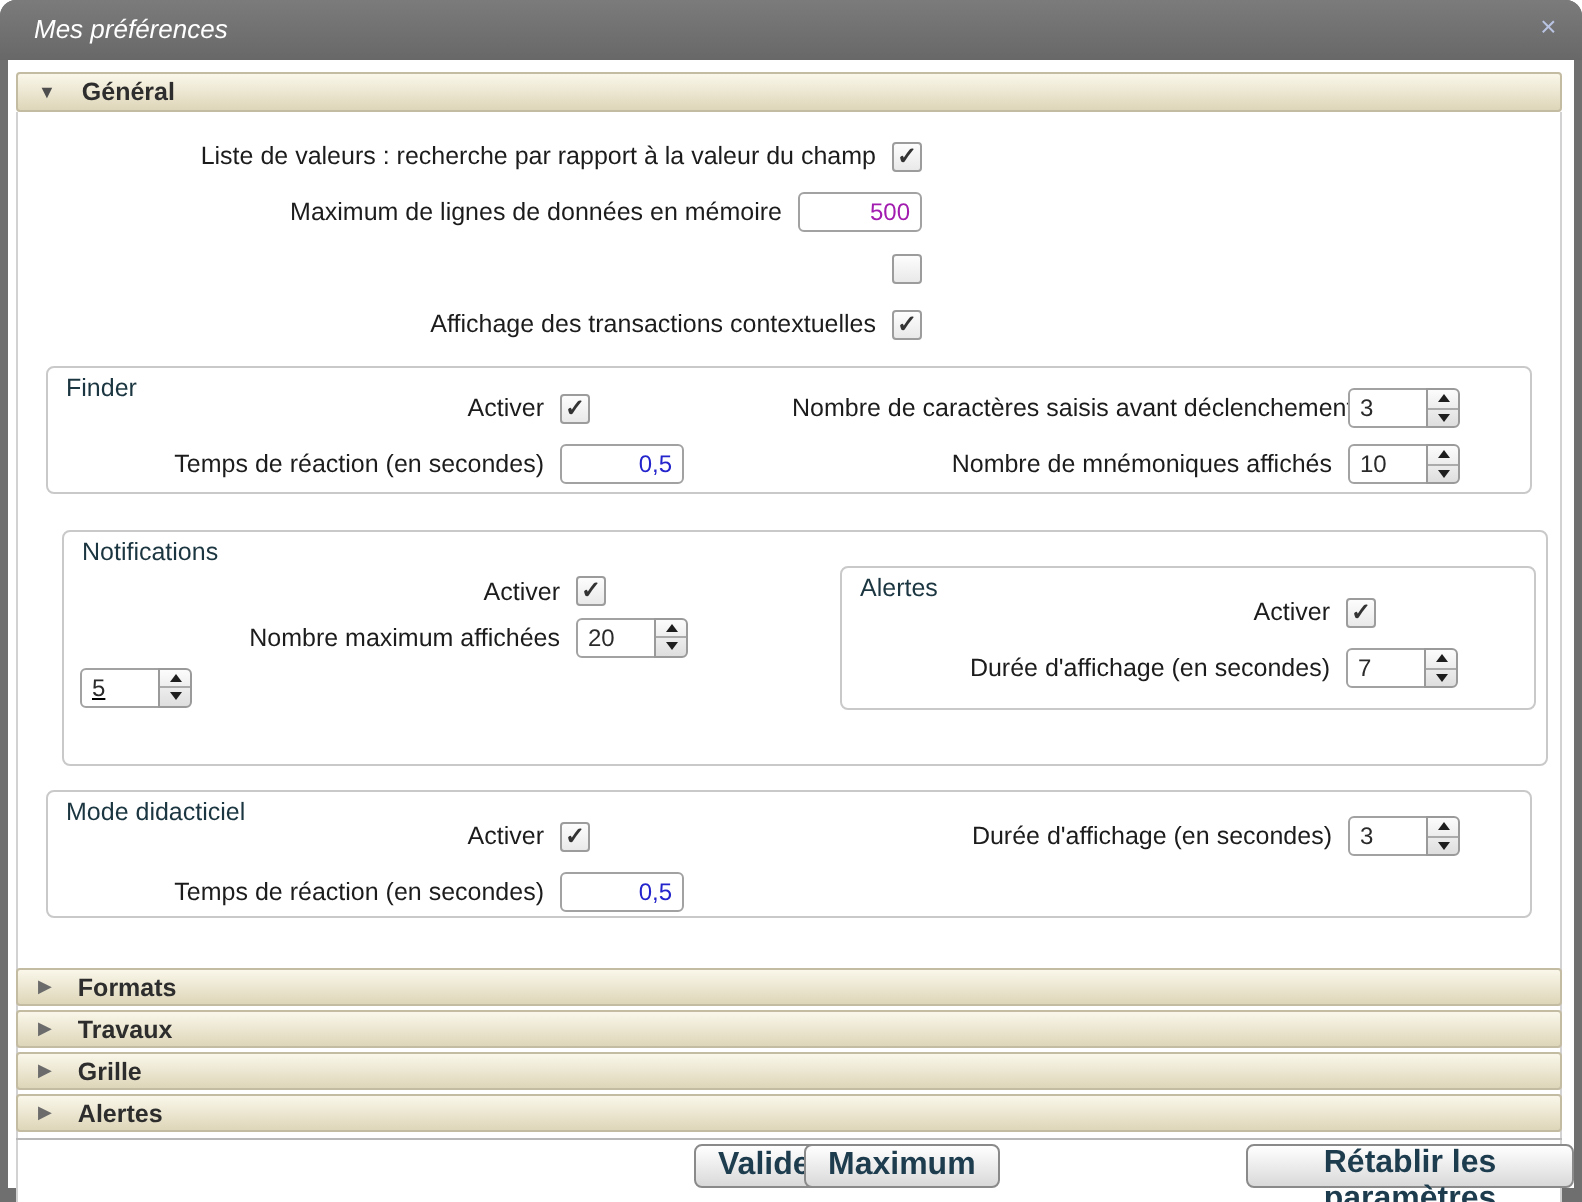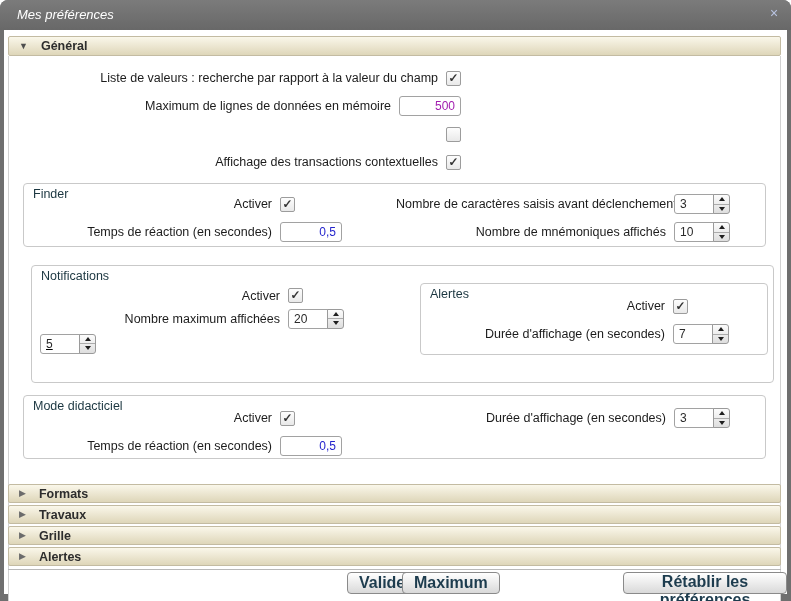--- a/index.html
+++ b/index.html
@@ -293,7 +293,7 @@
     <div class="sep"></div>
     <button class="btn" style="left:343px;">Valider</button>
     <button class="btn" style="left:398px;">Maximum</button>
-    <button class="btn" style="left:619px;">Rétablir les préférences</button>
+    <button class="btn" style="left:619px;">Rétablir les paramètres</button>
 
   </div>
 </div>

